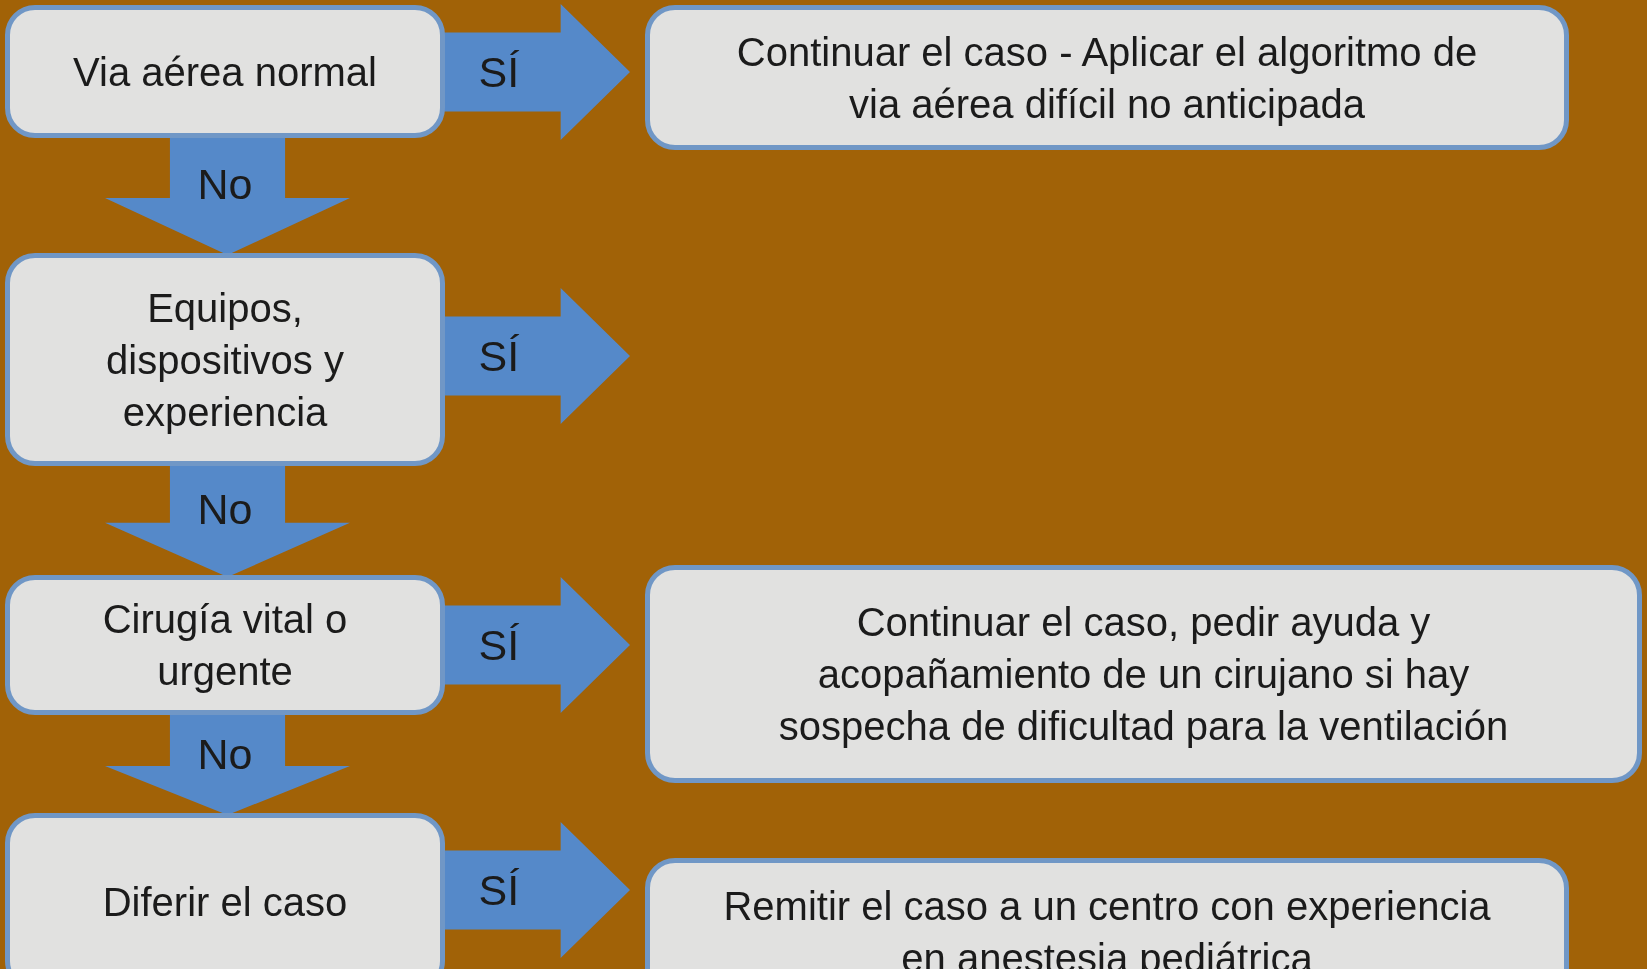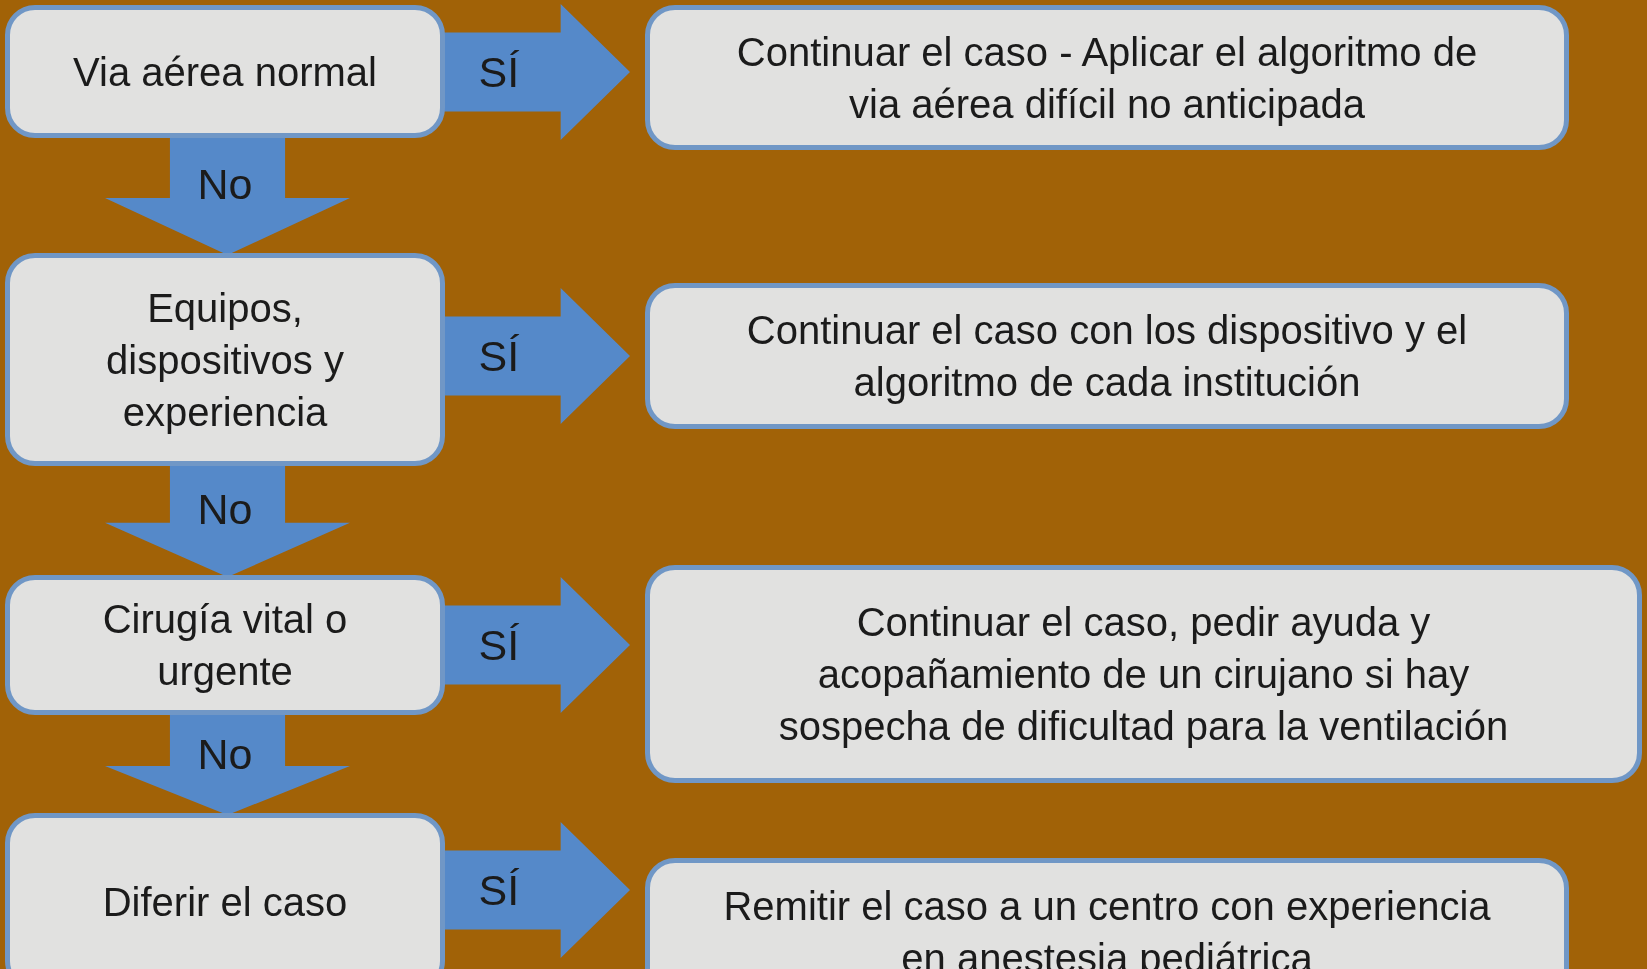--- a/index.html
+++ b/index.html
@@ -124,10 +124,6 @@
     <div class="shape"></div>
     <span class="label">SÍ</span>
   </div>
-  <div class="box out-2">
-    <span class="txt">Continuar el caso con los dispositivo y el
-algoritmo de cada institución</span>
-  </div>
   <div class="arrow-down no-2">
     <div class="shape"></div>
     <span class="label">No</span>

